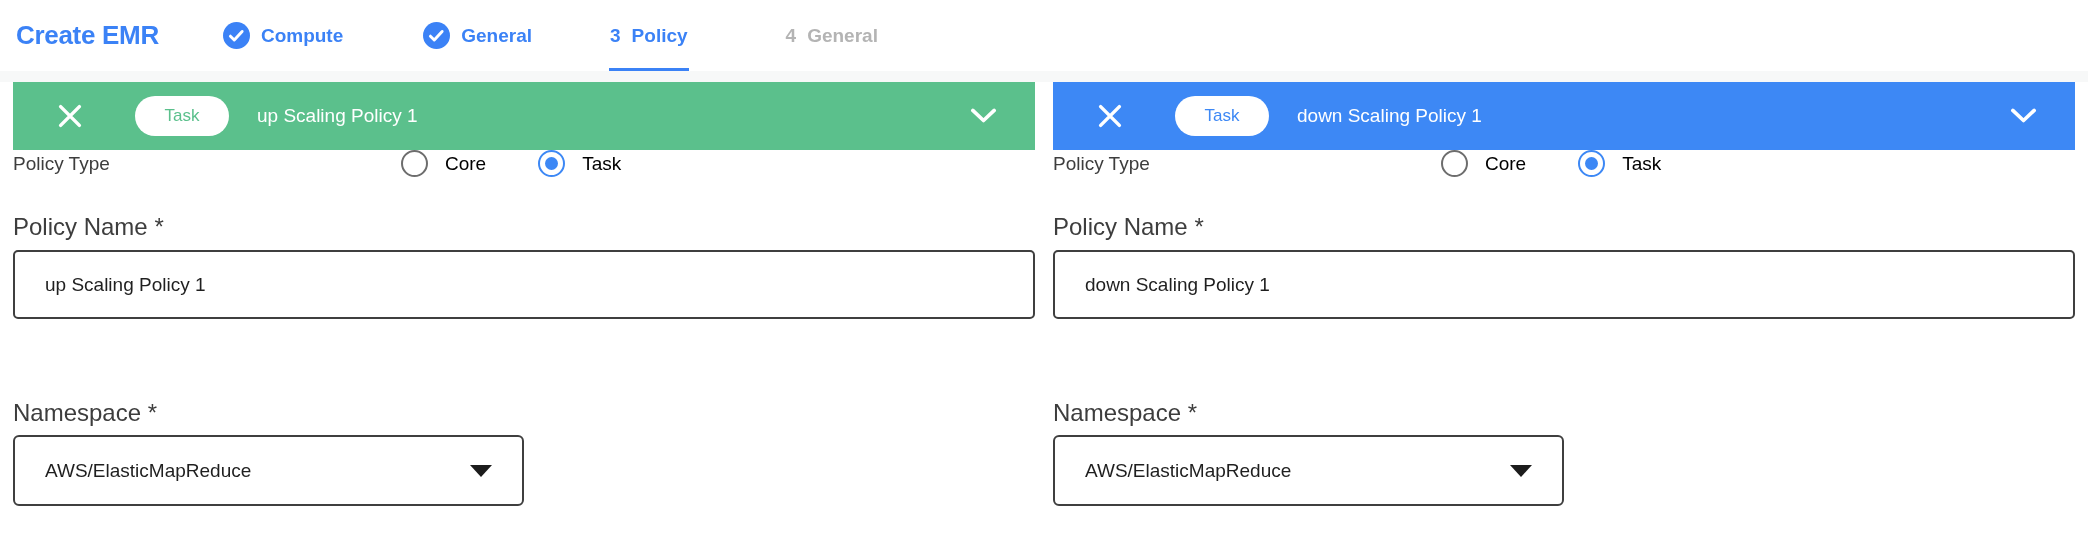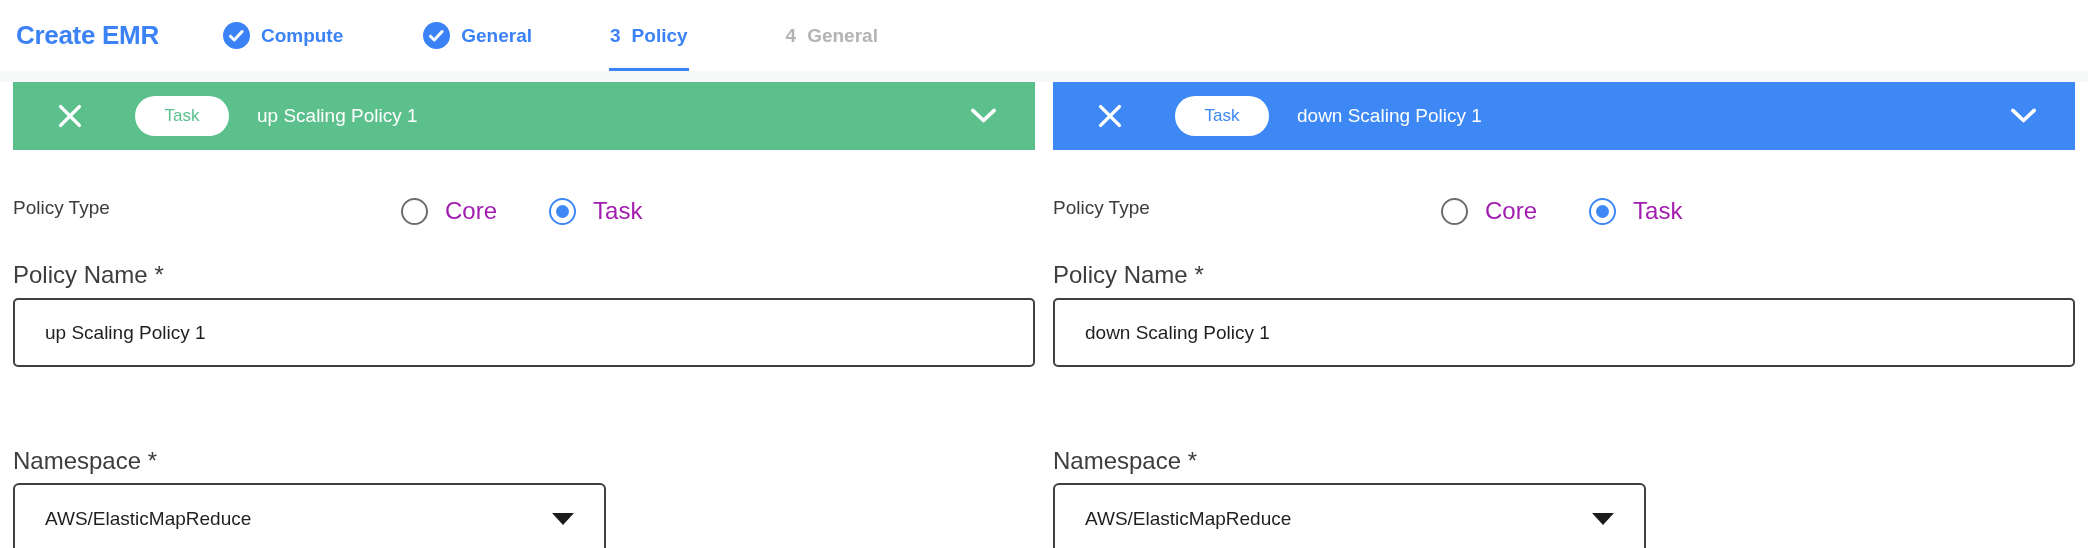--- a/index.html
+++ b/index.html
@@ -36,7 +36,7 @@
   .chevron { margin-left:auto; cursor:pointer; width:27px; height:16px; flex:none; }
 
   
-  .policy-row { margin-top:47px; display:flex; }
+  .policy-row { display:flex; align-items:center; }
   .form-label { font-size:19px; color:#3d3d3d; }
   .policy-row .form-label { width:388px; flex:none; }
   .radio-group { display:flex; gap:52px; align-items:center; }

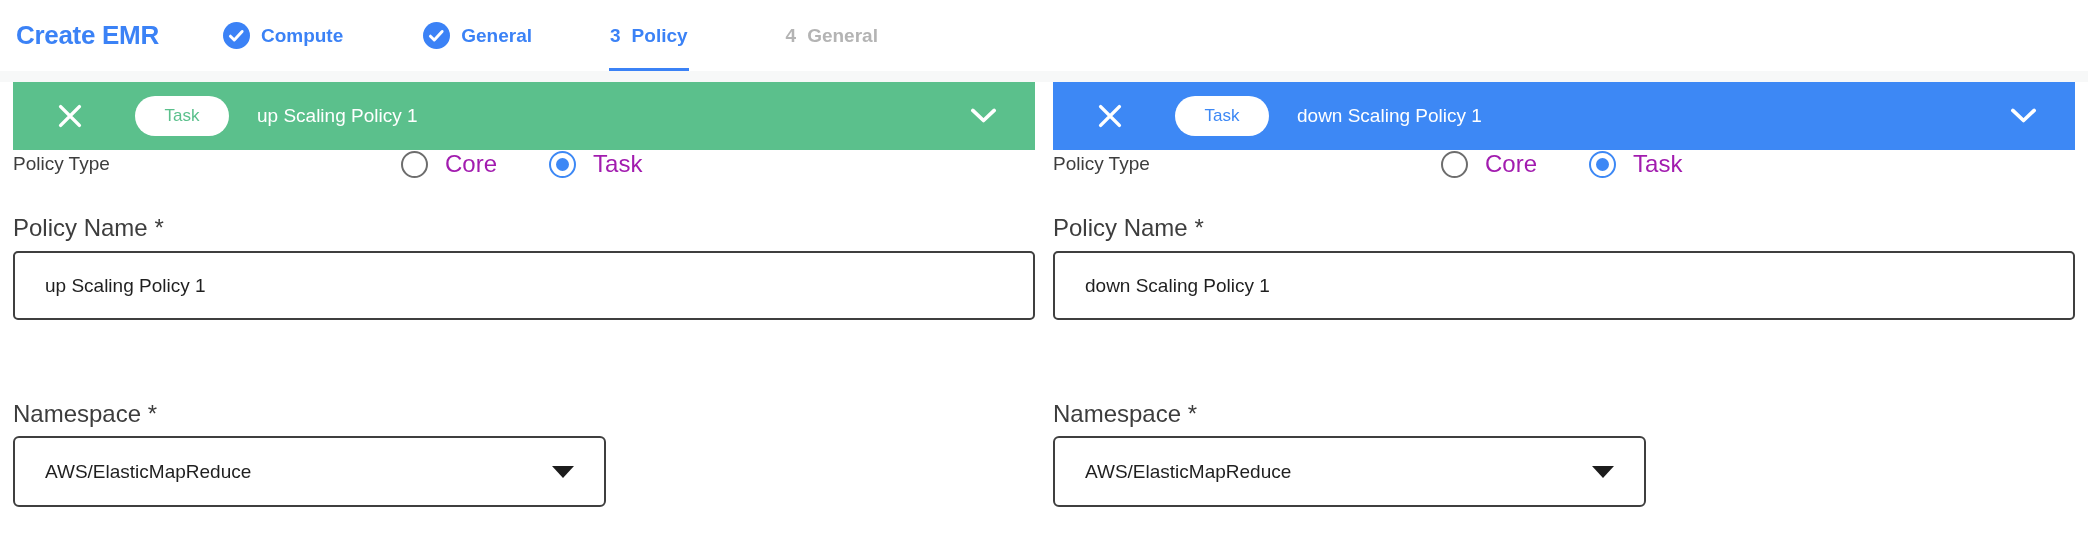--- a/index.html
+++ b/index.html
@@ -45,7 +45,7 @@
                   display:flex; align-items:center; justify-content:center; flex:none; }
   .radio-option.checked .radio-circle { border-color:#3d88f5; }
   .radio-dot { width:13px; height:13px; border-radius:50%; background:#3d88f5; }
-  .radio-label { font-size:24px; color:#a21caf; }
+  .radio-label { font-size:19px; color:#000000; }
 
   .field-label { margin-top:36px; font-size:24px; color:#3d3d3d; }
   .text-input { margin-top:9px; display:block; width:100%; height:69px; border:2px solid #3f3f3f;

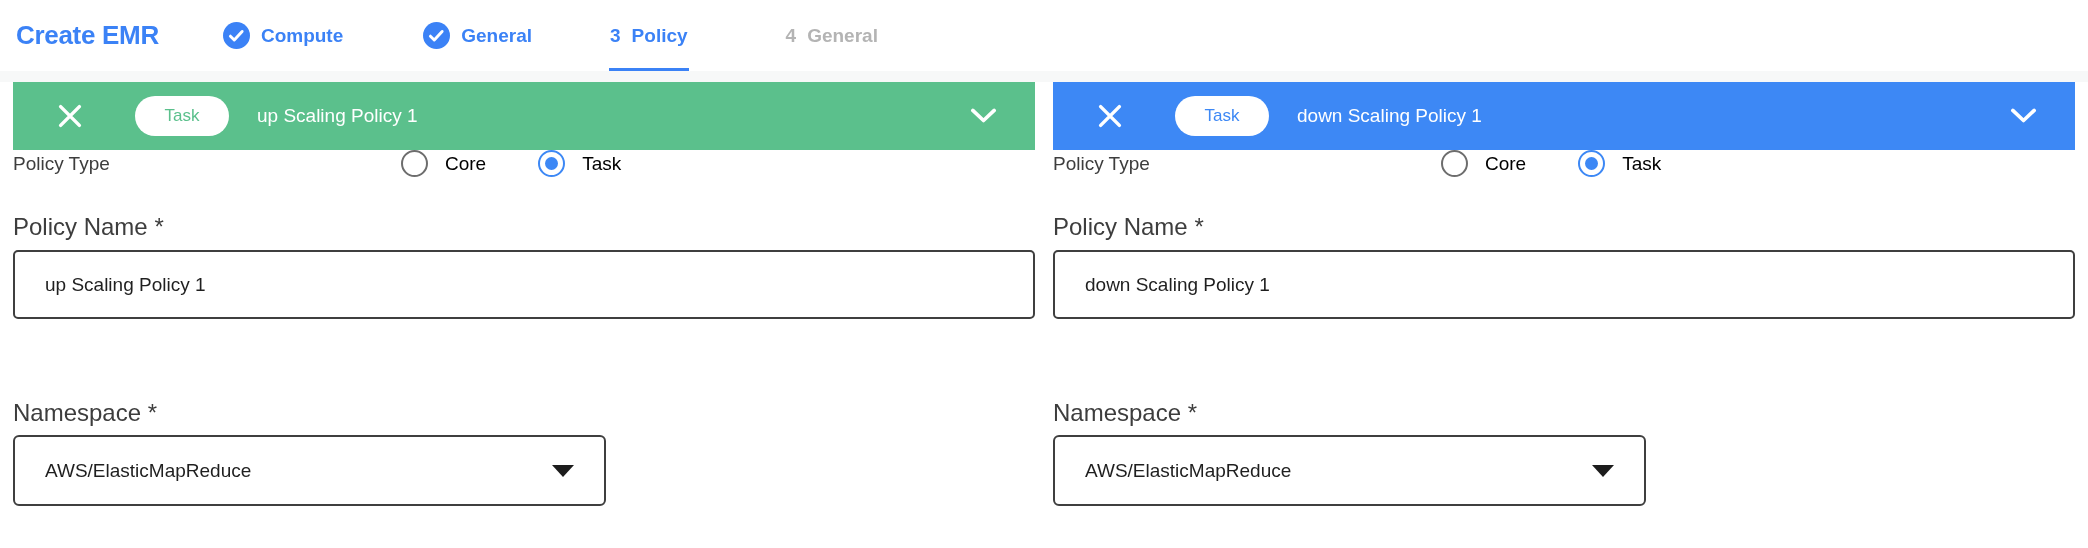--- a/index.html
+++ b/index.html
@@ -52,7 +52,7 @@
                 border-radius:5px; padding:0 30px; font-size:19px; color:#1f1f1f; background:#fff;
                 font-family:inherit; outline:none; }
   .namespace-label { margin-top:80px; }
-  .select-box { margin-top:8px; width:593px; max-width:100%; height:71px; border:2px solid #3f3f3f;
+  .select-box { margin-top:8px; width:511px; max-width:100%; height:71px; border:2px solid #3f3f3f;
                 border-radius:6px; display:flex; align-items:center; padding:0 30px; cursor:pointer; background:#fff; }
   .select-value { font-size:19px; color:#1f1f1f; }
   .select-caret { margin-left:auto; width:0; height:0; border-left:11px solid transparent;

